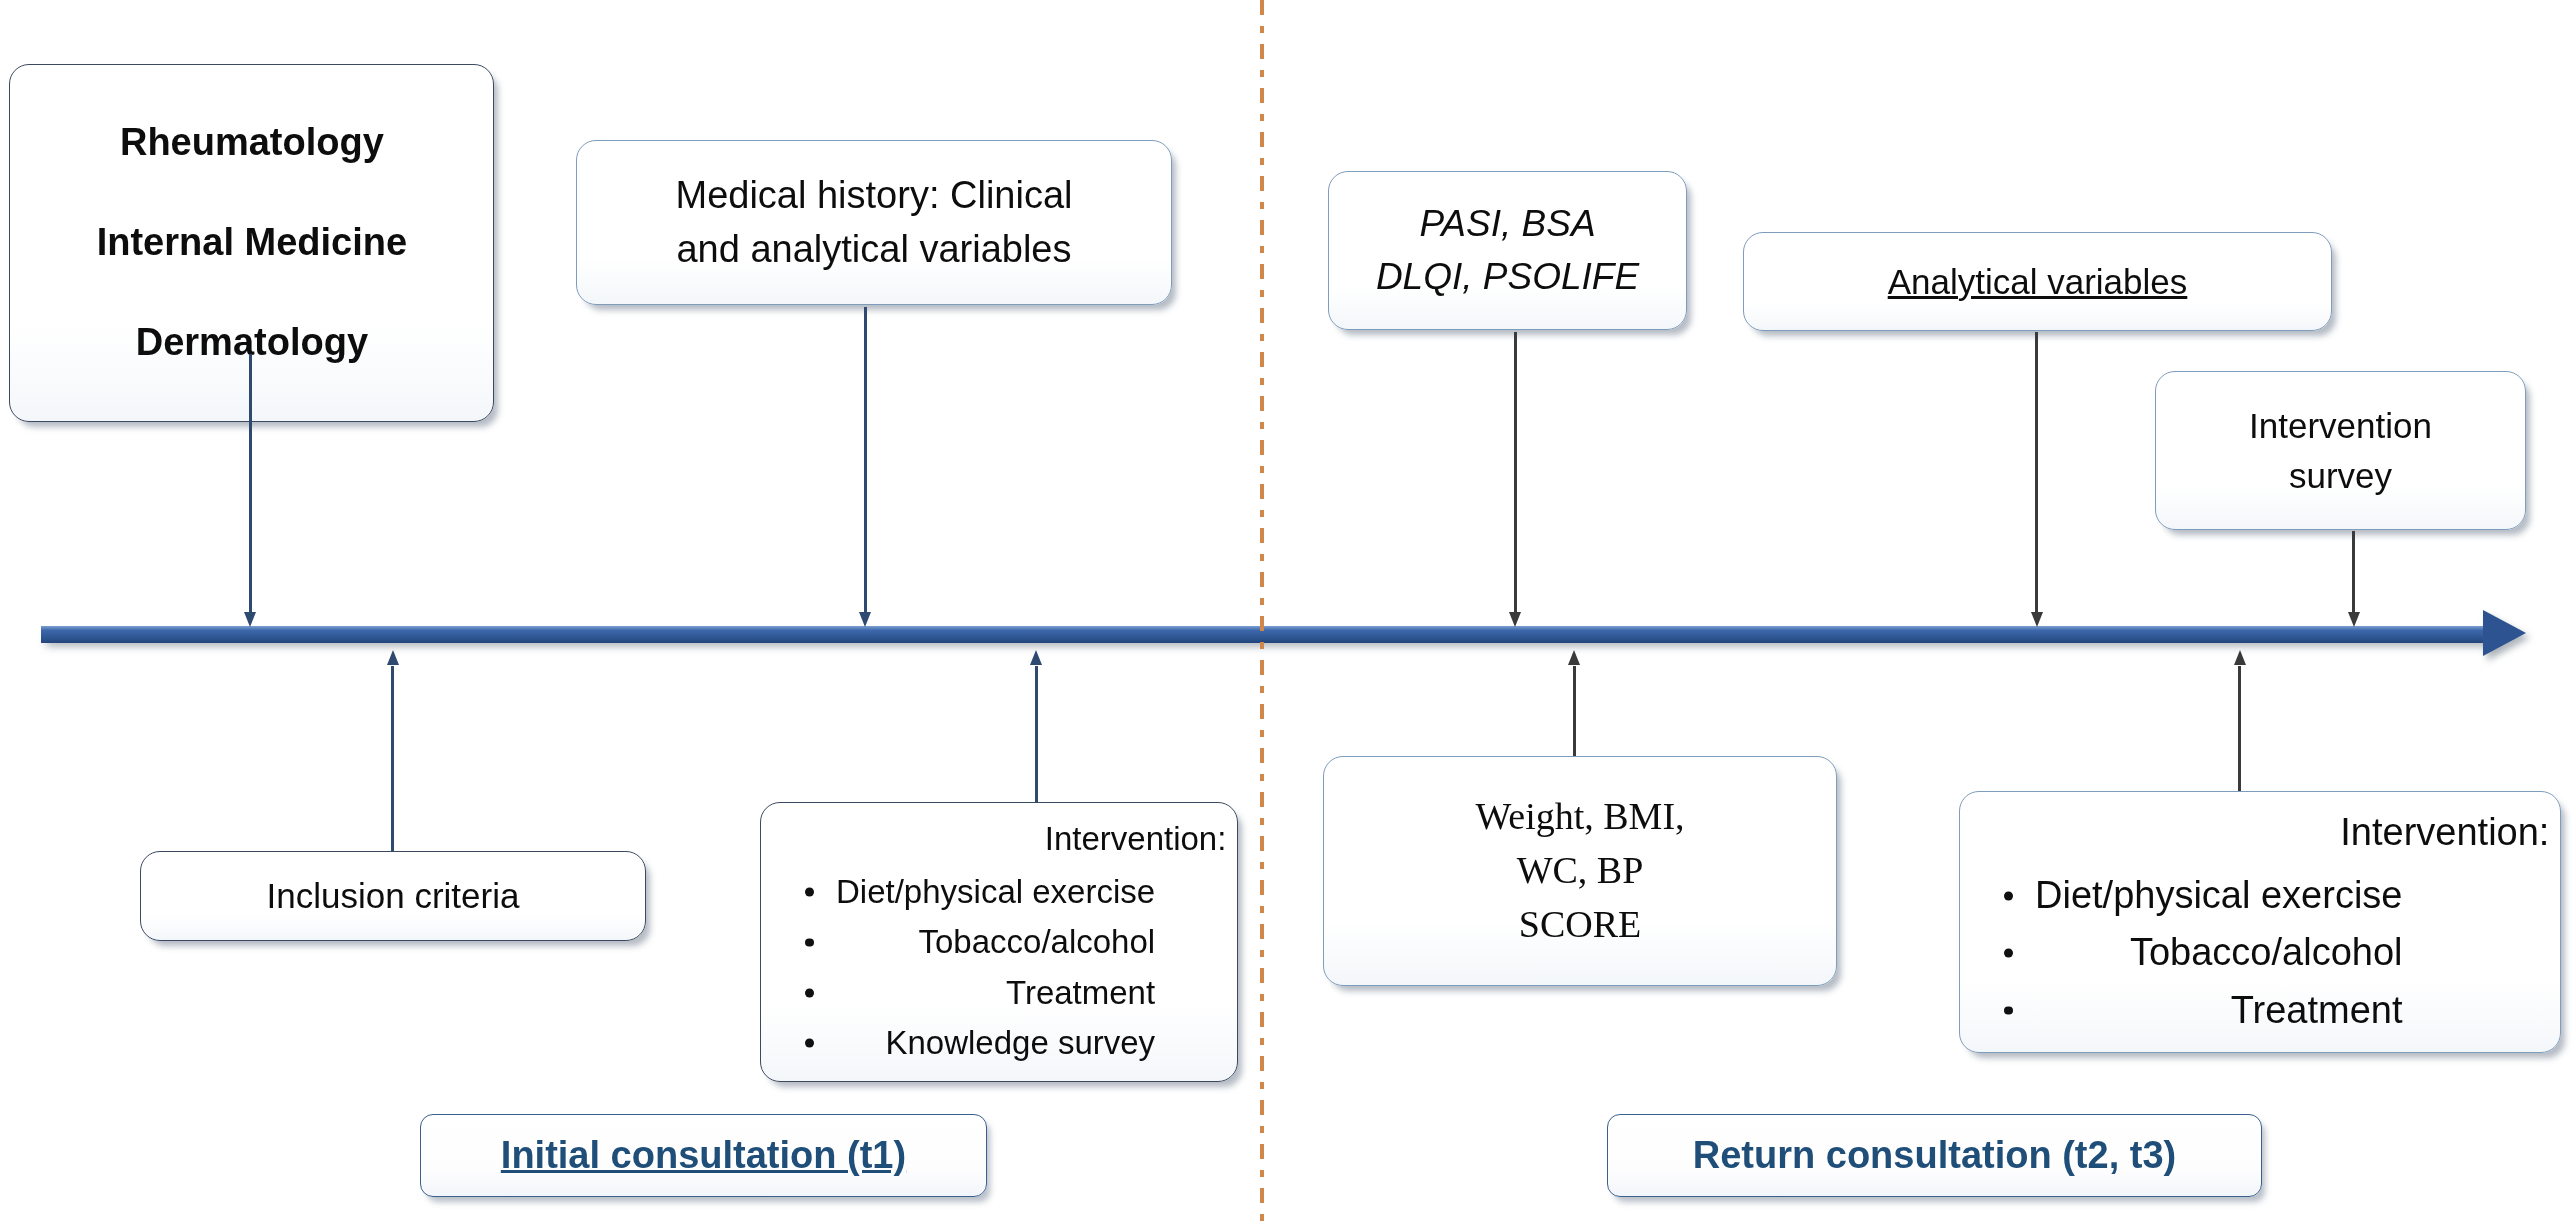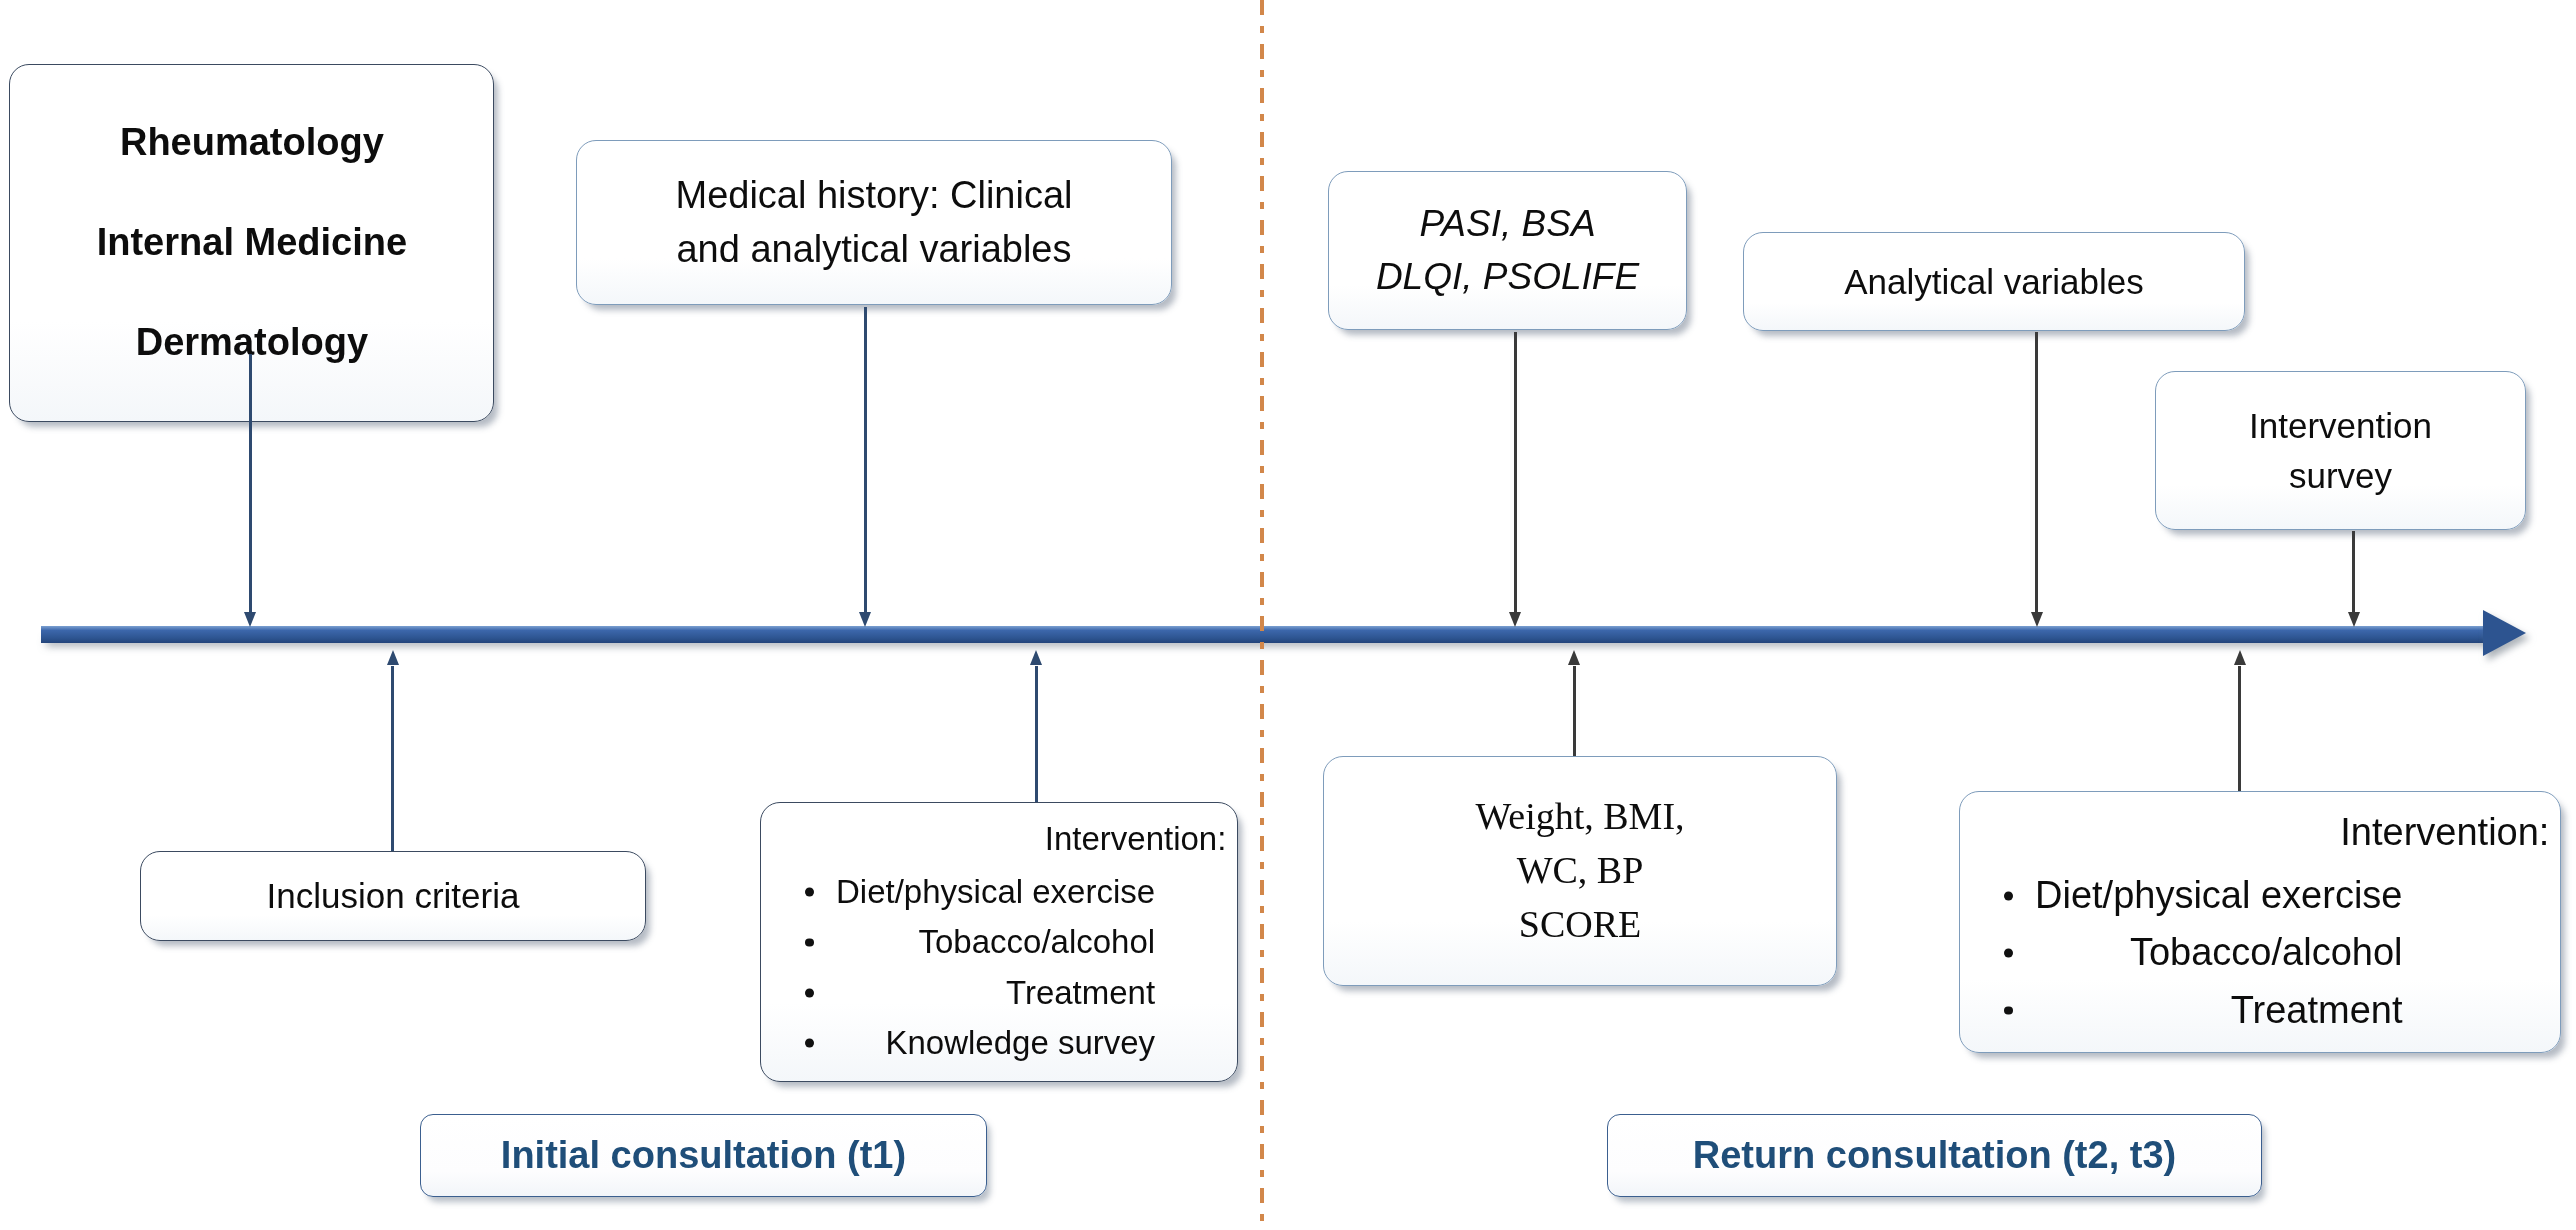--- a/index.html
+++ b/index.html
@@ -121,7 +121,7 @@
   <div class="stem grey" style="left:1514px; top:332px; height:283px;"></div>
   <div class="ahead down grey" style="left:1509px; top:612px;"></div>
 
-  <div class="box center" style="left:1743px; top:232px; width:502px; height:99px; padding:5.9px 17.7px;">
+  <div class="box center" style="left:1743px; top:232px; width:589px; height:99px; padding:5.9px 17.7px;text-decoration:underline;">
     <span class="bx-line f60">Analytical variables</span>
   </div>
   <div class="stem grey" style="left:2035px; top:332px; height:283px;"></div>

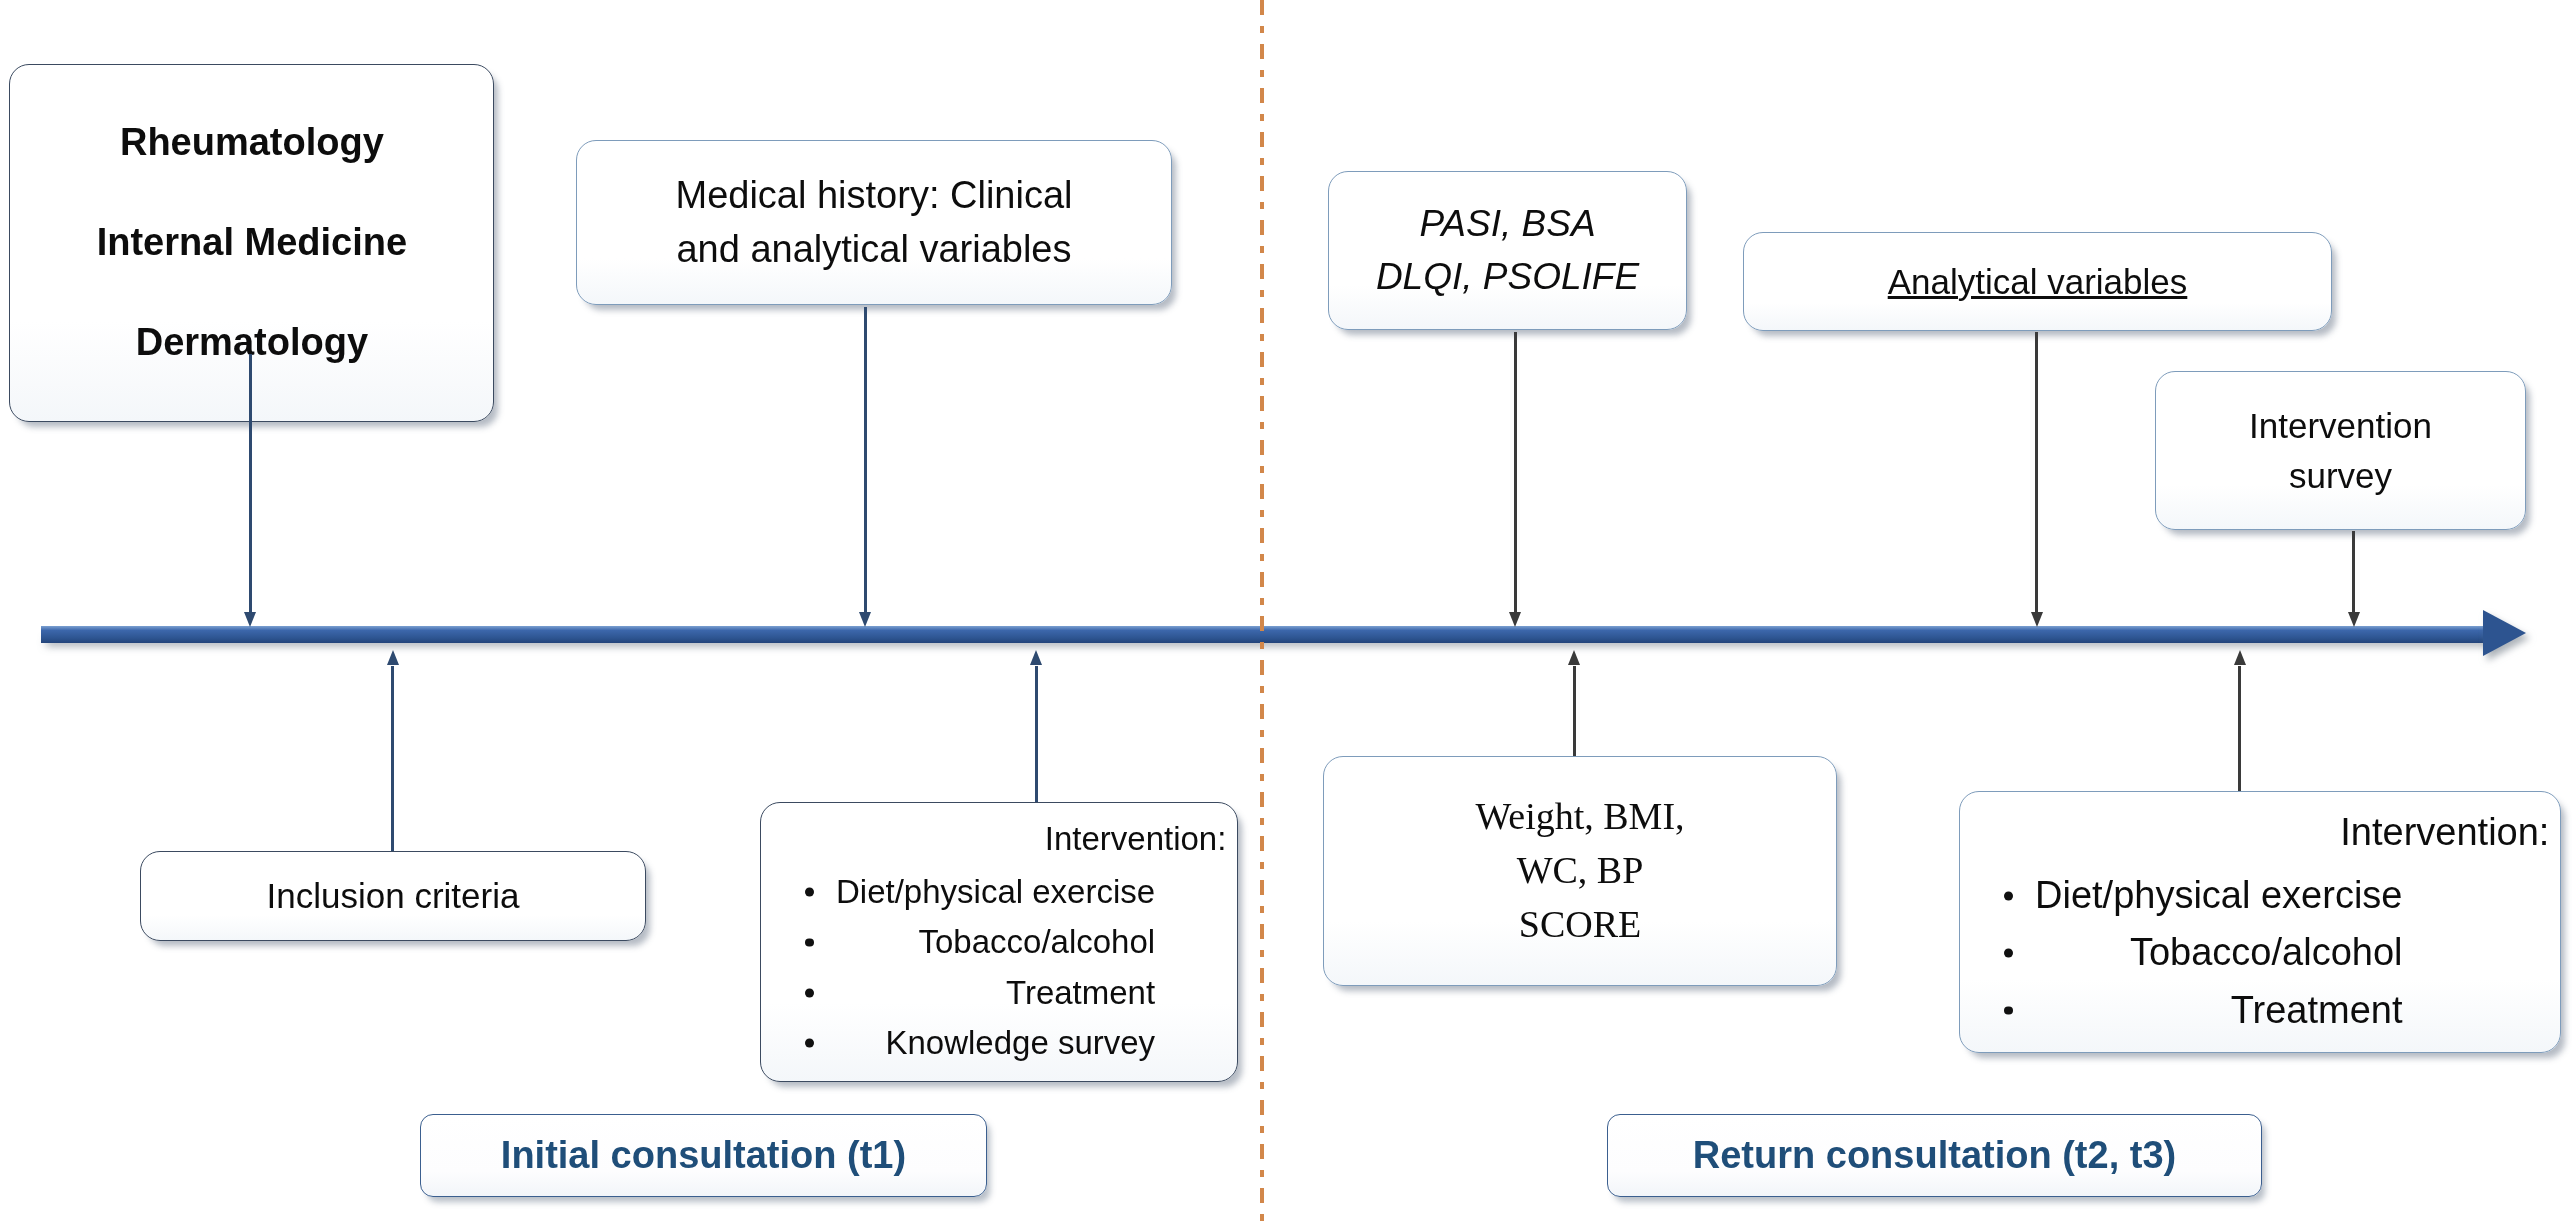--- a/index.html
+++ b/index.html
@@ -171,7 +171,7 @@
     </ul>
   </div>
 
-  <div class="pill f58" style="left:420px; top:1114px; width:567px; height:83px;">
+  <div class="pill f58" style="left:420px; top:1114px; width:567px; height:83px;text-decoration:underline;">
     <span>Initial consultation (t1)</span>
   </div>
   <div class="pill f58" style="left:1607px; top:1114px; width:655px; height:83px;">

